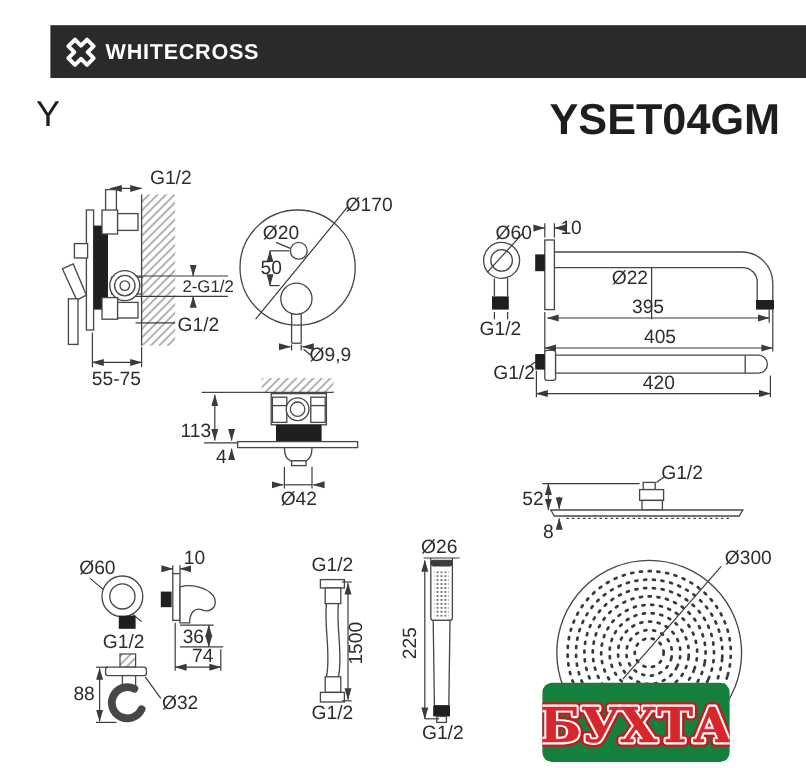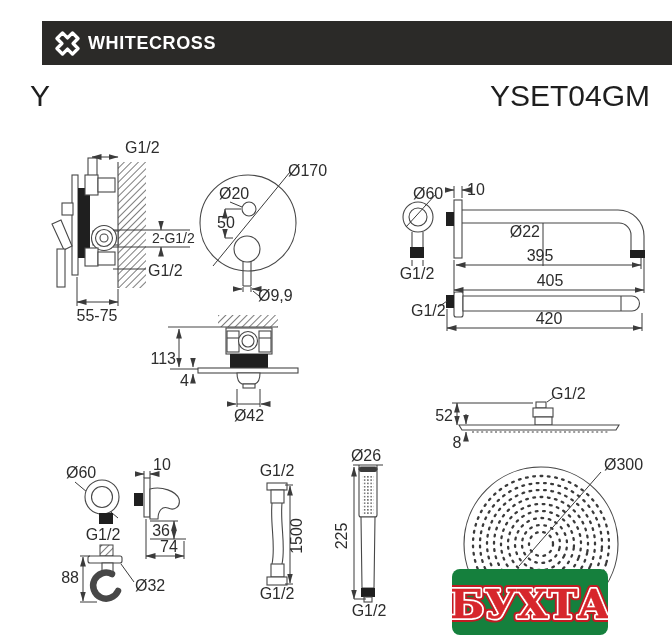--- a/index.html
+++ b/index.html
@@ -10,7 +10,7 @@
   .banner .logo { width:33px; height:33px; flex:0 0 auto; }
   .banner .brand { color:#ffffff; font-size:18px; font-weight:600; letter-spacing:0.6px; margin-left:4px; }
   .series { position:absolute; left:30px; top:79px; font-size:30px; color:#1e1e1e; }
-  .model  { position:absolute; right:22px; top:79px; font-size:30px; color:#1e1e1e; }
+  .model  { position:absolute; right:22px; top:79px; font-size:36px; color:#1e1e1e;font-weight:bold; }
   svg.draw { position:absolute; left:0; top:0; width:672px; height:640px; }
   svg.draw text { font-family:"Liberation Sans", sans-serif; font-size:16px; fill:#2d2d2d; }
   svg.draw text.sm { font-size:14px; }

